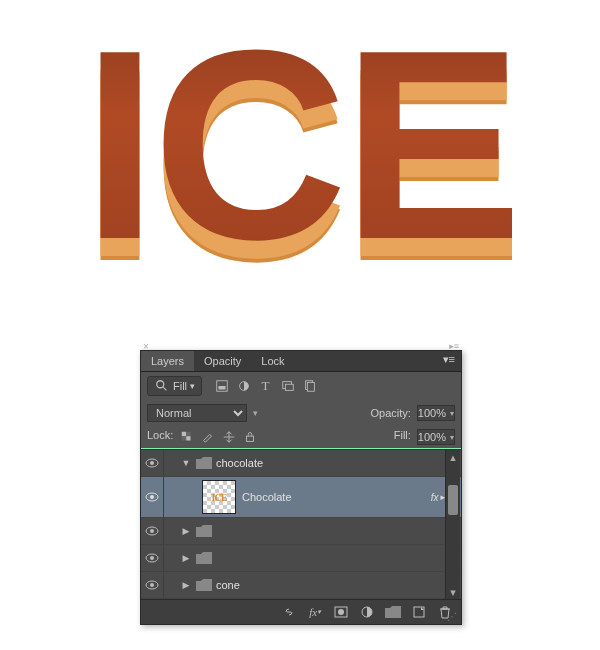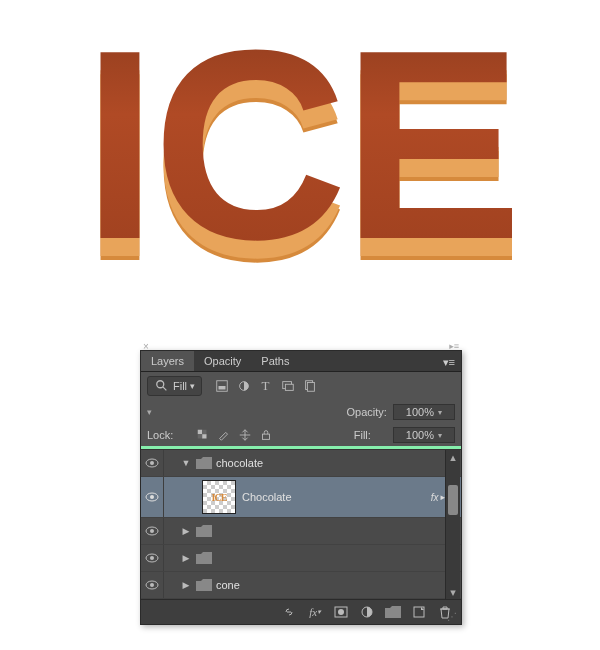--- a/index.html
+++ b/index.html
@@ -9,7 +9,7 @@
 .ice-text .highlight{position:absolute;left:0;width:100%;color:#e8a45a;top:18px}
 .ice-text .face{position:relative;background:linear-gradient(180deg,#8a3a1d 0%,#b04a25 40%,#9c3f1e 100%);-webkit-background-clip:text;background-clip:text;color:transparent;text-shadow:2px 2px 3px rgba(0,0,0,0.15),inset 0 0 10px rgba(255,255,255,0.3)}
 .panel{position:absolute;left:140px;top:350px;width:320px;background:#535353;border:1px solid #2a2a2a;box-shadow:2px 2px 6px rgba(0,0,0,0.3);font-size:11px;color:#ccc}
-.panel-tabs{display:flex;background:#3a3a3a;border-bottom:1px solid #222;align-items:flex-end}
+.panel-tabs{display:flex;background:#3a3a3a;border-bottom:1px solid #222;align-items:flex-start}
 .tab{padding:4px 10px;color:#ccc;cursor:pointer}
 .tab.active{background:#535353}
 .tab-spacer{flex:1}

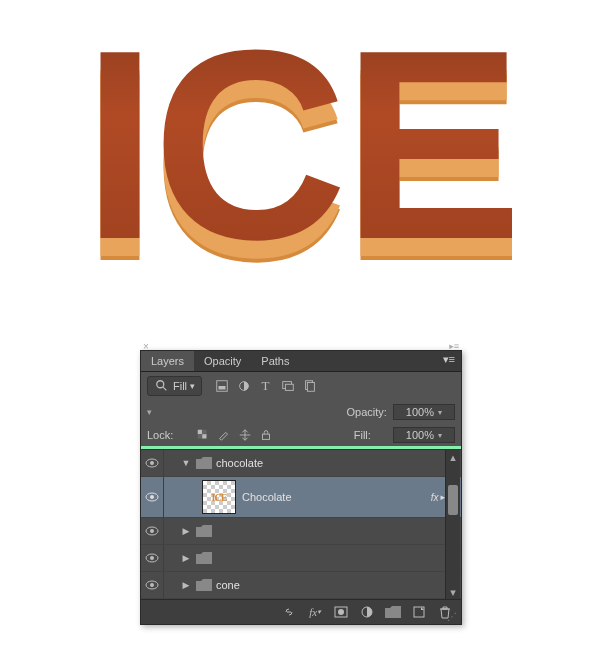--- a/index.html
+++ b/index.html
@@ -66,7 +66,7 @@
   <div class="panel-tabs">
     <div class="tab active">Layers</div>
     <div class="tab">Opacity</div>
-    <div class="tab">Paths</div>
+    <div class="tab">Lock</div>
     <div class="tab-spacer"></div>
     <div class="tab-menu">▾≡</div>
   </div>

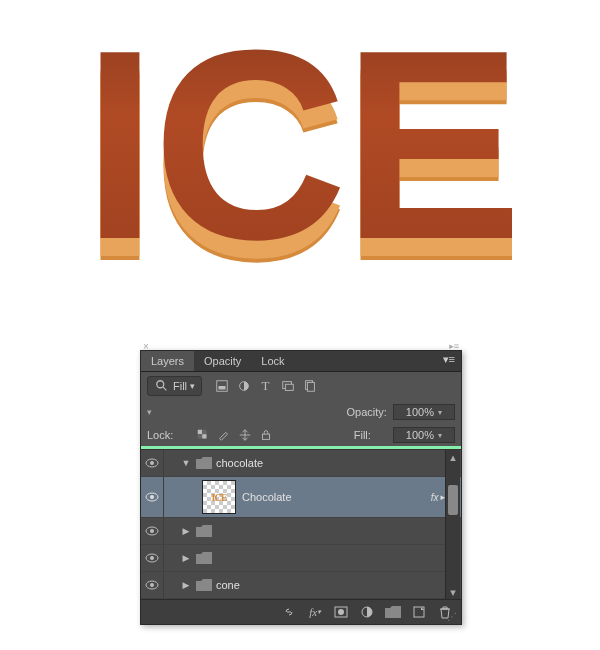--- a/index.html
+++ b/index.html
@@ -112,6 +112,9 @@
   </div>
 
   <div class="row blend-row">
+    <select>
+      <option>Normal</option>
+    </select>
     <span style="font-size:9px;color:#aaa">▾</span>
     <div style="flex:1"></div>
     <span class="label">Opacity:</span>

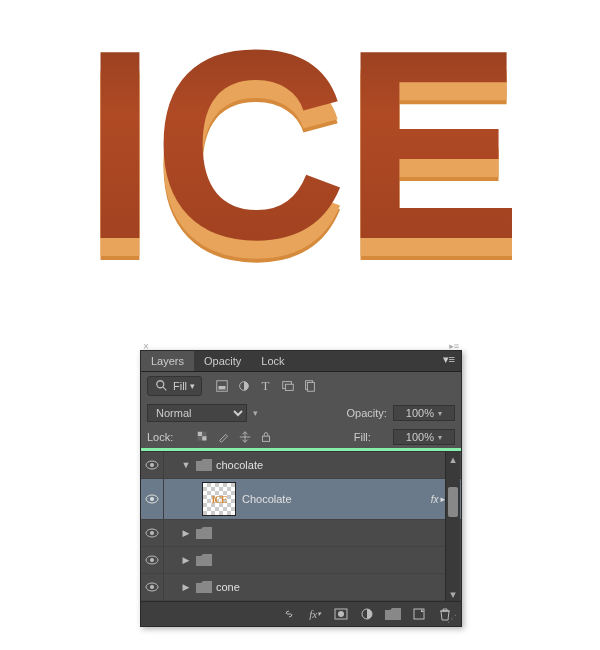--- a/index.html
+++ b/index.html
@@ -20,7 +20,7 @@
 .icon svg{width:14px;height:14px}
 .filter-icons{display:flex;gap:6px;margin-left:6px}
 .blend-row select{background:#444;color:#ccc;border:1px solid #333;padding:1px 4px;font-size:11px;width:100px}
-.pct-box{display:flex;align-items:center;gap:2px;background:#444;border:1px solid #333;padding:1px 12px}
+.pct-box{display:flex;align-items:center;gap:2px;background:#444;border:1px solid #333;padding:1px 0}
 .pct-box::after{content:"▾";font-size:8px;margin-left:2px;color:#aaa}
 .label{color:#ccc}
 .lock-row{display:flex;align-items:center;gap:22px;padding:3px 6px;border-bottom:3px solid #86efac}

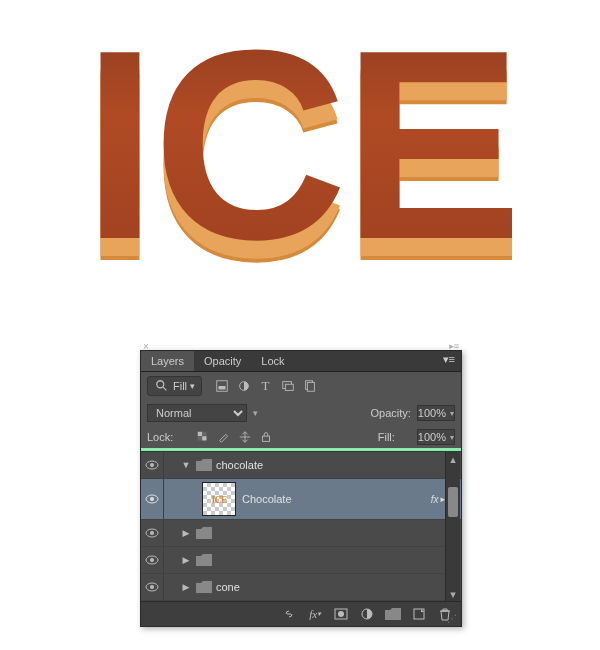--- a/index.html
+++ b/index.html
@@ -23,7 +23,7 @@
 .pct-box{display:flex;align-items:center;gap:2px;background:#444;border:1px solid #333;padding:1px 0}
 .pct-box::after{content:"▾";font-size:8px;margin-left:2px;color:#aaa}
 .label{color:#ccc}
-.lock-row{display:flex;align-items:center;gap:22px;padding:3px 6px;border-bottom:3px solid #86efac}
+.lock-row{display:flex;align-items:flex-start;gap:6px;padding:3px 6px;border-bottom:1px solid #86efac}
 .lock-icons{display:flex;gap:5px}
 .layers-list{background:#4a4a4a;max-height:160px;overflow:hidden;position:relative;border-top:1px solid #333}
 .scrollbar{position:absolute;right:1px;top:0;width:14px;height:100%;background:#3a3a3a;border-left:1px solid #2a2a2a}

